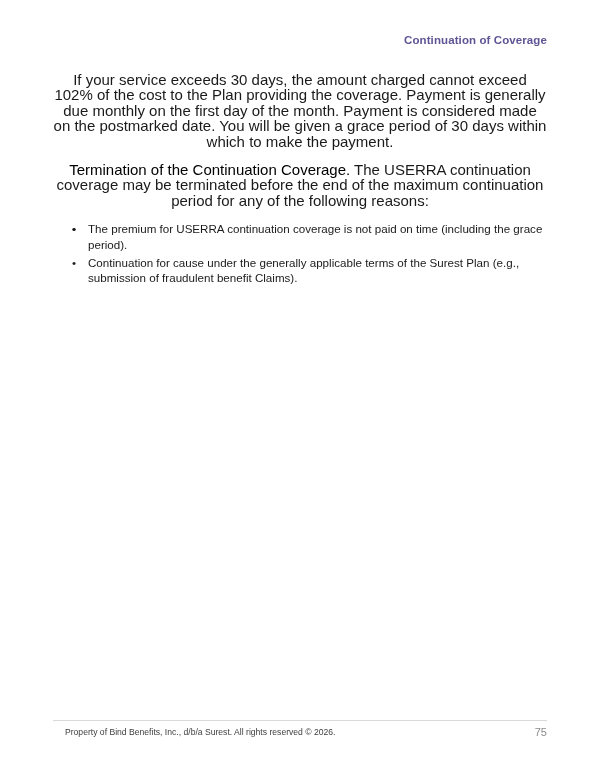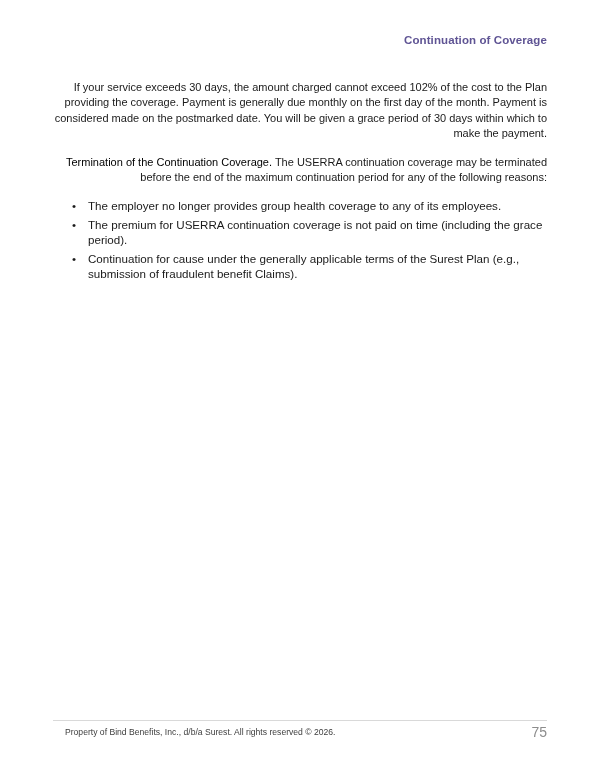--- a/index.html
+++ b/index.html
@@ -45,10 +45,10 @@
   }
 
   p.para {
-    margin: 12px 0 13px 0;
-    font-size: 11px;
+    margin: 4px 0 13px 0;
+    font-size: 15px;
     line-height: 15.4px;
-    text-align: right;
+    text-align: center;
     color: #1a1a1a;
   }
   p.para:last-child { margin-bottom: 0; }

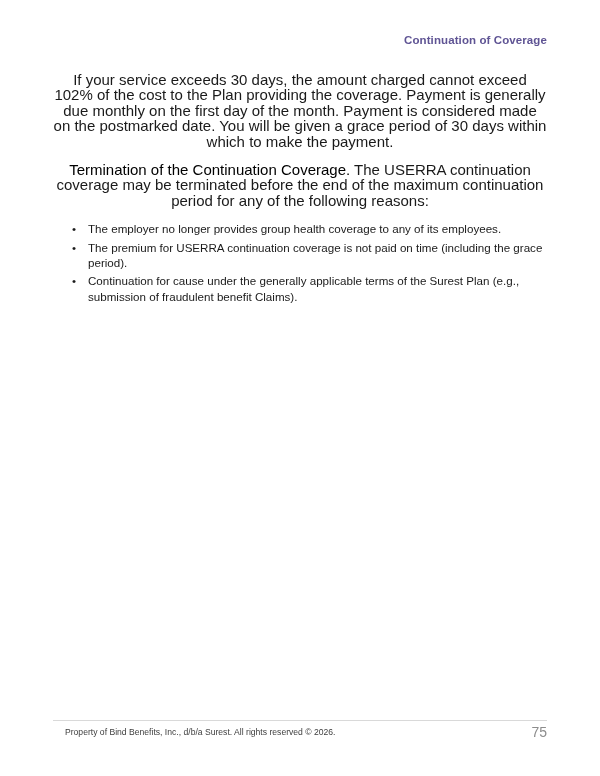--- a/index.html
+++ b/index.html
@@ -128,7 +128,6 @@
     <ul class="bullets">
       <li>
         <span class="dot">•</span>
-        <span>The employer no longer provides group health coverage to any of its employees.</span>
       </li>
       <li>
         <span class="dot">•</span>

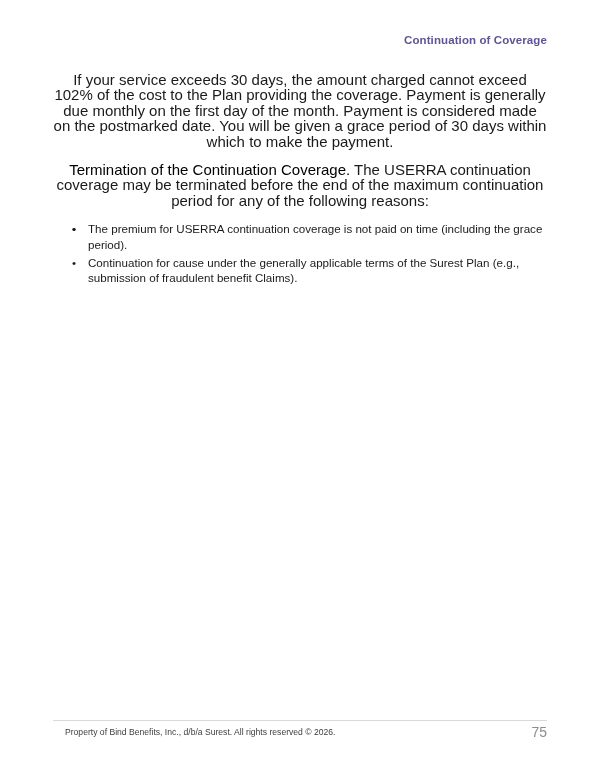--- a/index.html
+++ b/index.html
@@ -107,7 +107,7 @@
     color: #3d3d3d;
   }
   .footer-page {
-    font-size: 14px;
+    font-size: 11px;
     line-height: 11px;
     color: #8c8c8c;
   }

